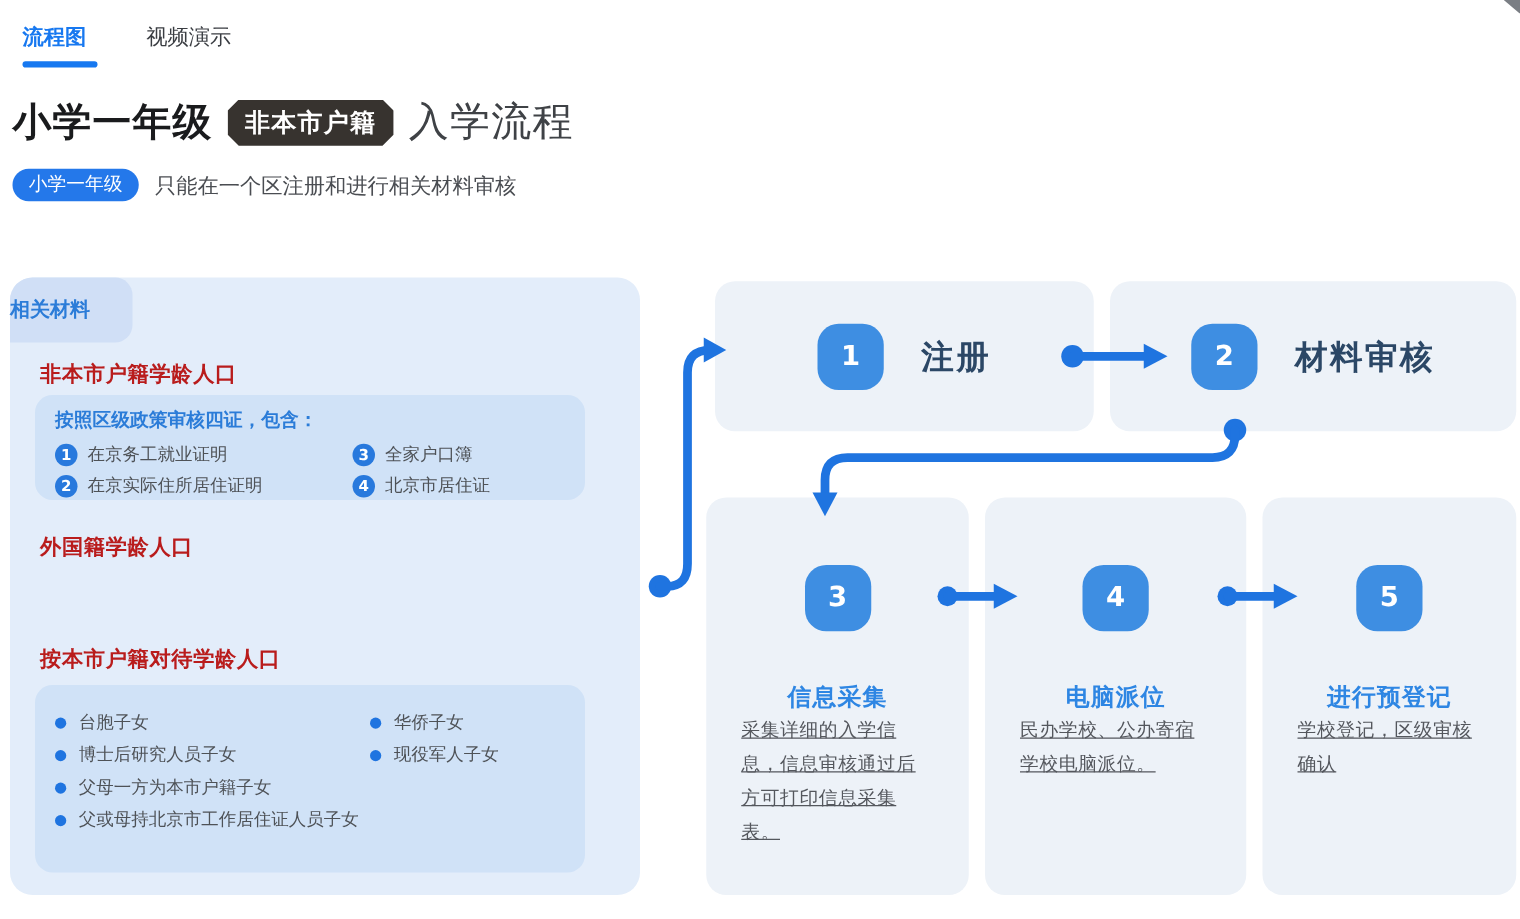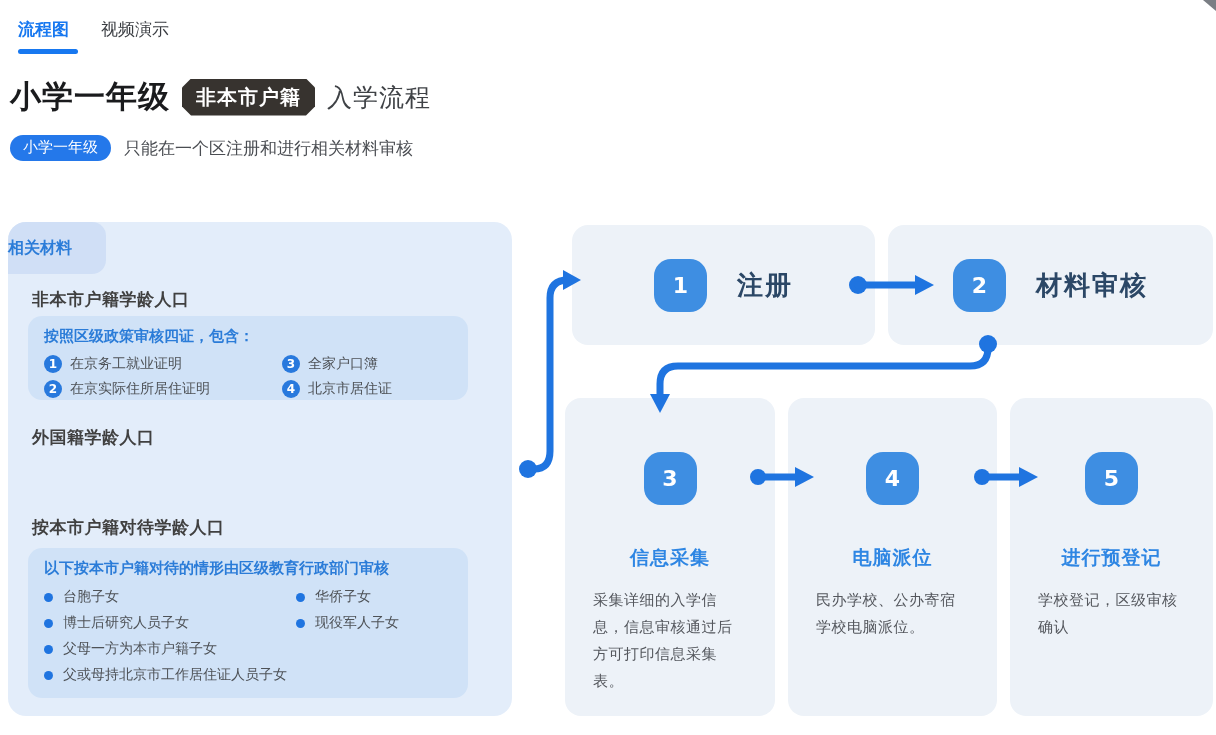--- a/index.html
+++ b/index.html
@@ -10,7 +10,7 @@
   }
 
   
-  .tabs { position:absolute; left:18px; top:18px; display:flex; gap:32px; }
+  .tabs { position:absolute; left:18px; top:18px; display:flex; gap:48px; }
   .tab { font-size:17px; color:#3a3d42; cursor:pointer; }
   .tab.active { color:#1778f0; font-weight:bold; }
   .tab-underline { position:absolute; left:18px; top:49px; width:60px; height:5px;

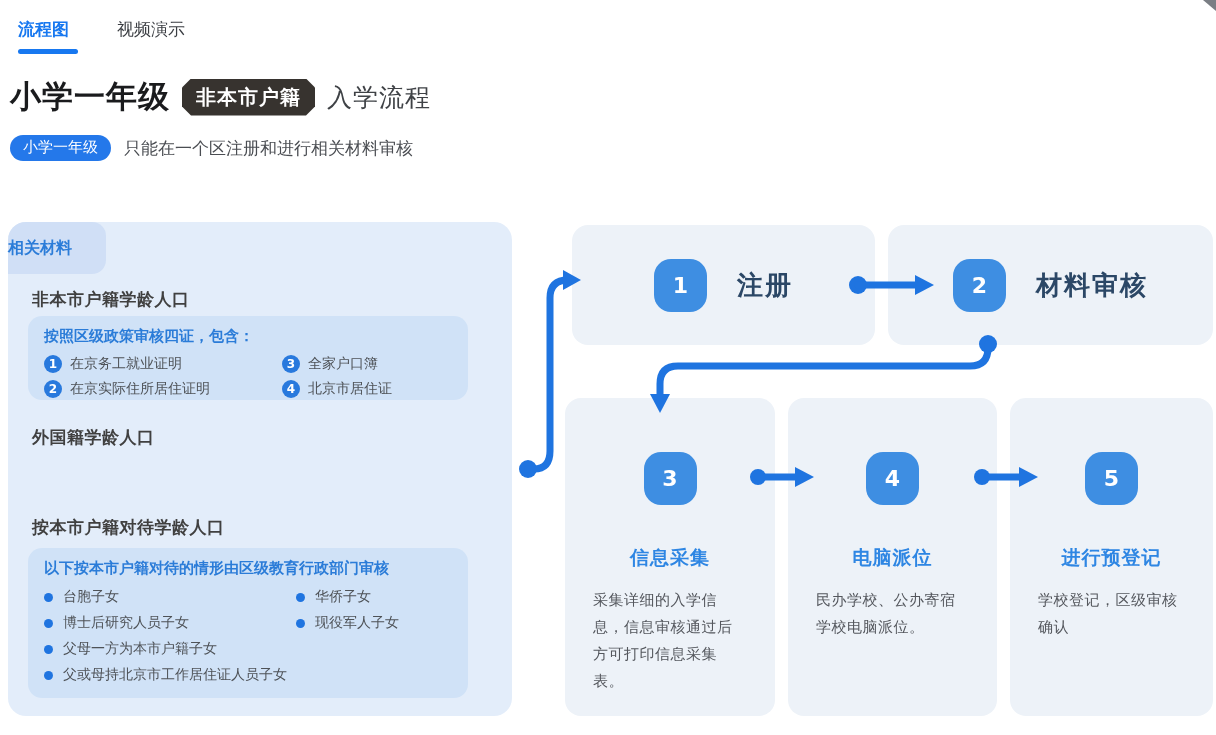--- a/index.html
+++ b/index.html
@@ -22,7 +22,7 @@
   .title-badge { background:#37332f; color:#fff; font-size:20px; font-weight:bold;
     padding:5px 14px; letter-spacing:1px;
     clip-path:polygon(9px 0,calc(100% - 9px) 0,100% 9px,100% calc(100% - 9px),calc(100% - 9px) 100%,9px 100%,0 calc(100% - 9px),0 9px); }
-  .title-suffix { font-size:25px; color:#3f4246; letter-spacing:1px; }
+  .title-suffix { font-size:32px; color:#3f4246; letter-spacing:1px; }
 
   .tip-row { position:absolute; left:10px; top:135px; display:flex; align-items:center; gap:13px; }
   .tip-badge { background:#2478ea; color:#fff; font-size:15px; padding:3px 13px 4px; border-radius:999px; }

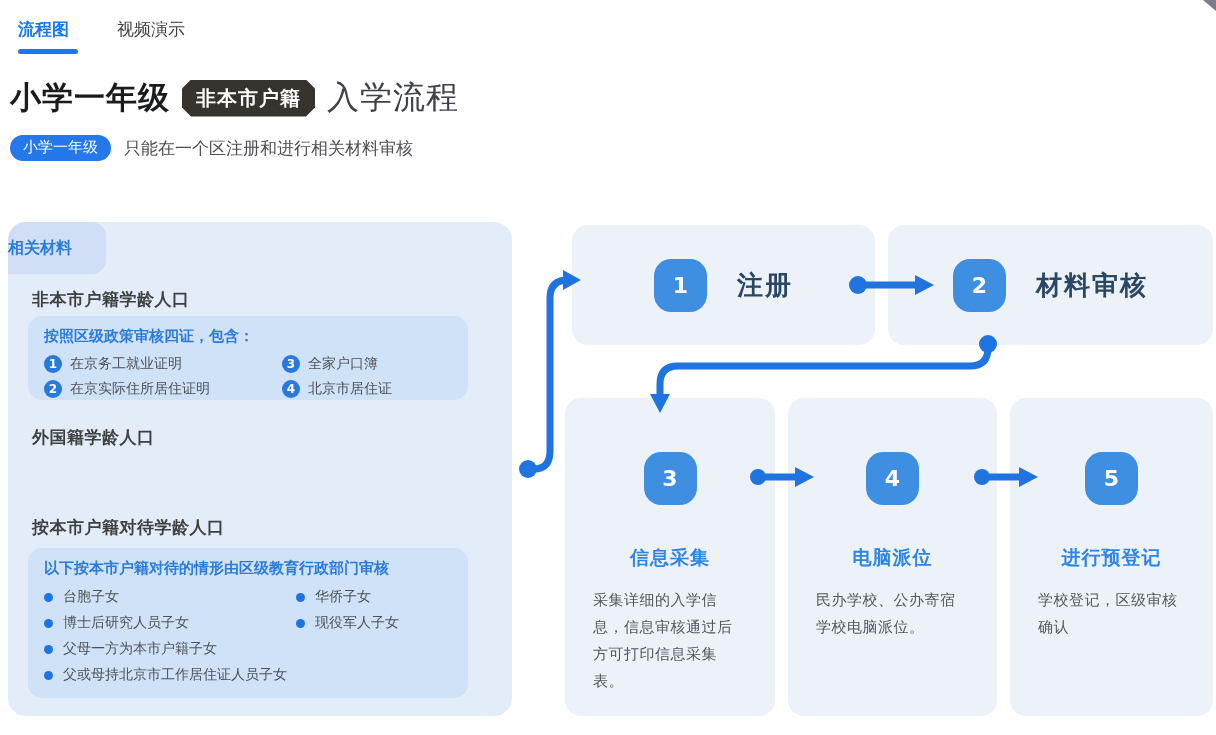--- a/index.html
+++ b/index.html
@@ -35,7 +35,7 @@
            background:#d0dff6; border-radius:18px 14px 14px 0;
            display:flex; align-items:center; }
   .panel-tab span { font-size:16px; font-weight:bold; color:#2b7cd8; }
-  .sec-heading { position:absolute; left:24px; font-size:17px; font-weight:bold; color:#404040; letter-spacing:0.5px; }
+  .sec-heading { position:absolute; left:24px; font-size:17px; font-weight:bold; color:#b91c1c; letter-spacing:0.5px; }
   .h1 { top:66px; } .h2 { top:204px; } .h3 { top:294px; }
   .inner-box { position:absolute; left:20px; width:440px; background:#d0e2f7; border-radius:14px; padding:11px 16px; }
   .box1 { top:94px; height:84px; }

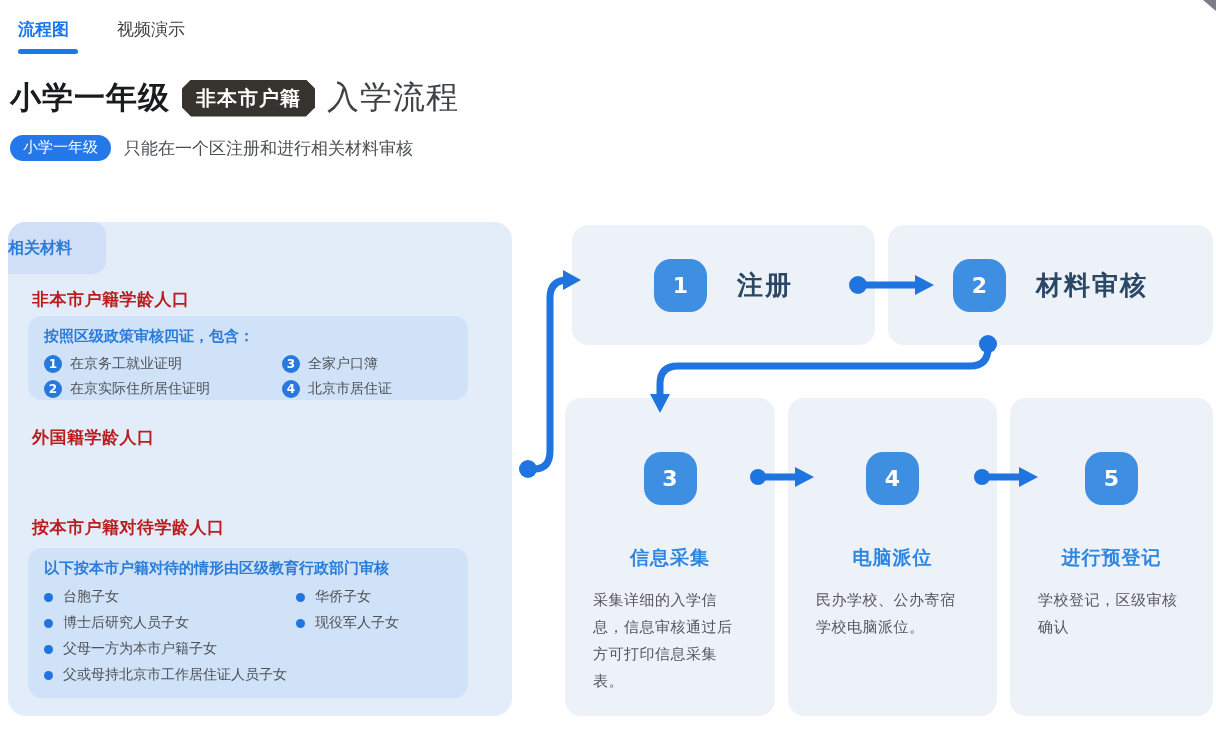--- a/index.html
+++ b/index.html
@@ -132,7 +132,6 @@
 
     <div class="sec-heading h3">按本市户籍对待学龄人口</div>
     <div class="inner-box box3">
-      <div class="box-title">以下按本市户籍对待的情形由区级教育行政部门审核</div>
       <div class="bullets">
         <div class="bullet-col1">
           <div class="bullet">

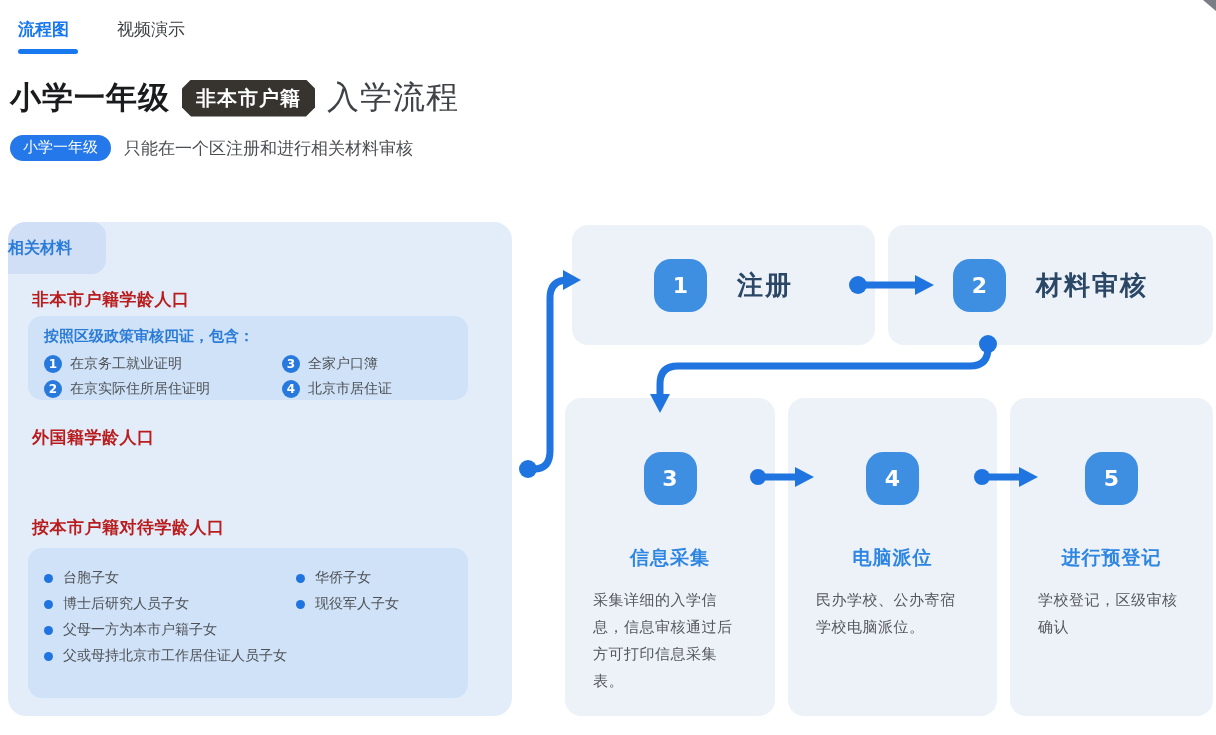--- a/index.html
+++ b/index.html
@@ -67,8 +67,8 @@
   .step-label { font-size:26px; font-weight:bold; color:#2b4766; letter-spacing:2px; }
   .col .badge { margin-top:54px; }
   .step-title { margin-top:40px; font-size:19px; font-weight:bold; color:#2e86e3; letter-spacing:1px; }
-  .step-desc { margin-top:16px; align-self:stretch; padding:0 28px; font-size:15px;
-    line-height:27px; color:#54575d; letter-spacing:0.5px; }
+  .step-desc { margin-top:0; align-self:stretch; padding:0 28px; font-size:15px;
+    line-height:27px; color:#54575d; letter-spacing:0.5px;text-decoration:underline; }
 
   
   .flow-svg { position:absolute; left:0; top:0; width:1216px; height:735px; pointer-events:none; z-index:5; }

